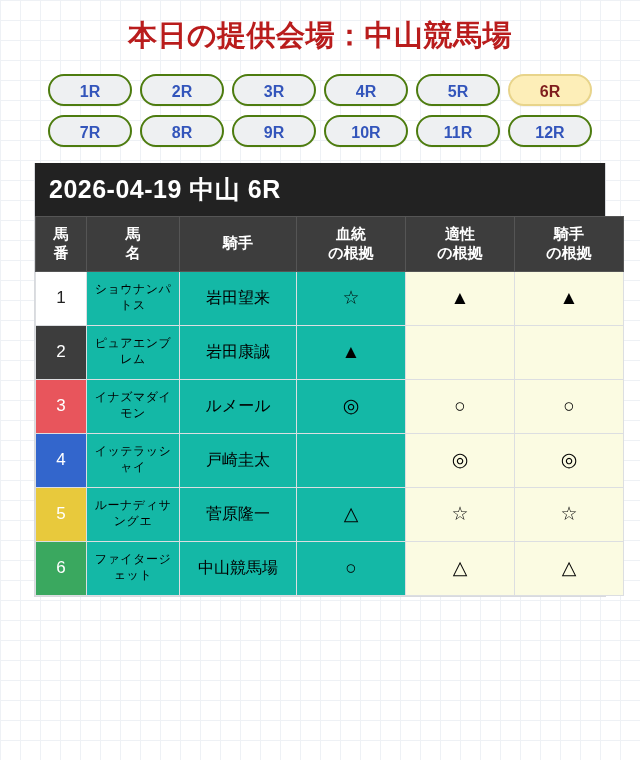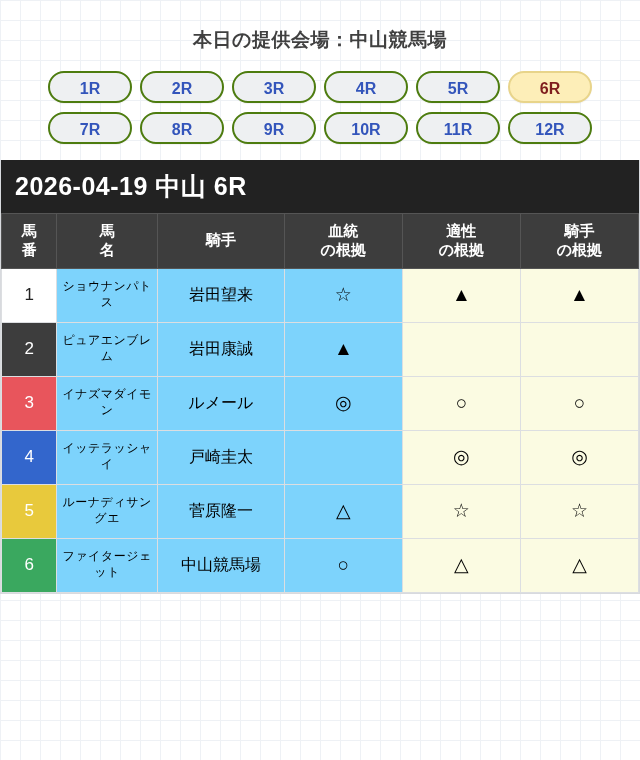--- a/index.html
+++ b/index.html
@@ -21,11 +21,11 @@
 
   .page-title {
     text-align: center;
-    color: #404040;
-    font-size: 19px;
+    color: #b91c1c;
+    font-size: 29px;
     font-weight: bold;
     letter-spacing: 0.5px;
-    padding: 27px 0 18px 0;
+    padding: 16px 0 18px 0;
     margin: 0;
   }
 

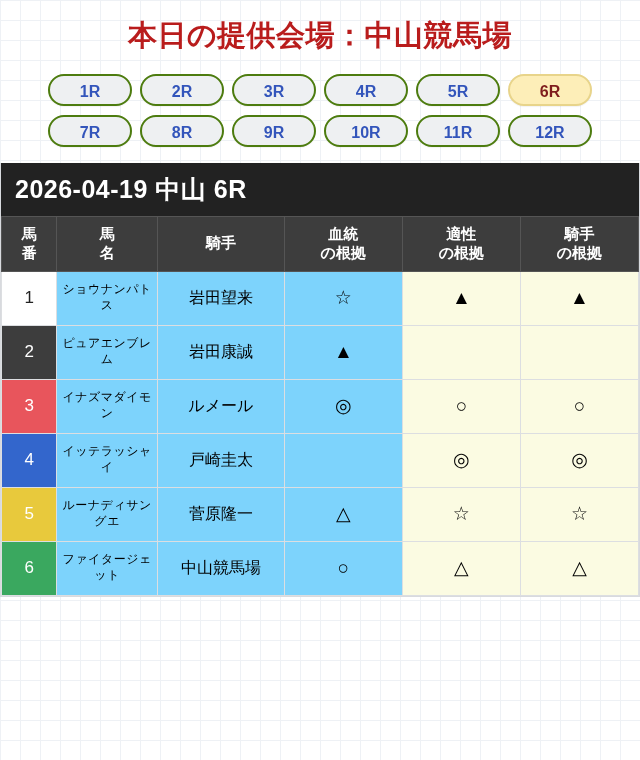--- a/index.html
+++ b/index.html
@@ -59,8 +59,8 @@
   }
 
   .panel {
-    margin: 0 0;
-    background: #7dd3fc;
+    margin: 0 34px;
+    background: #14b8a6;
     border: 1px solid #d8dade;
     border-top: none;
     box-sizing: border-box;

